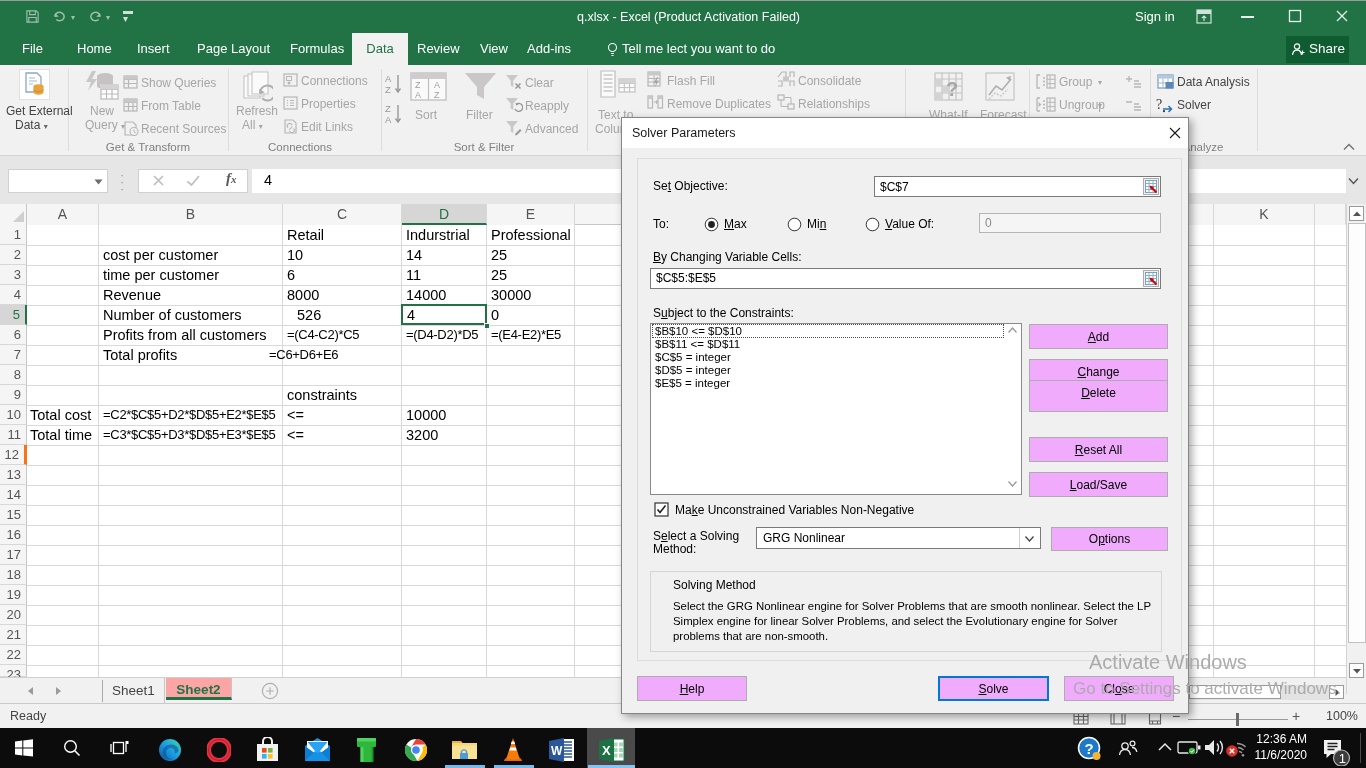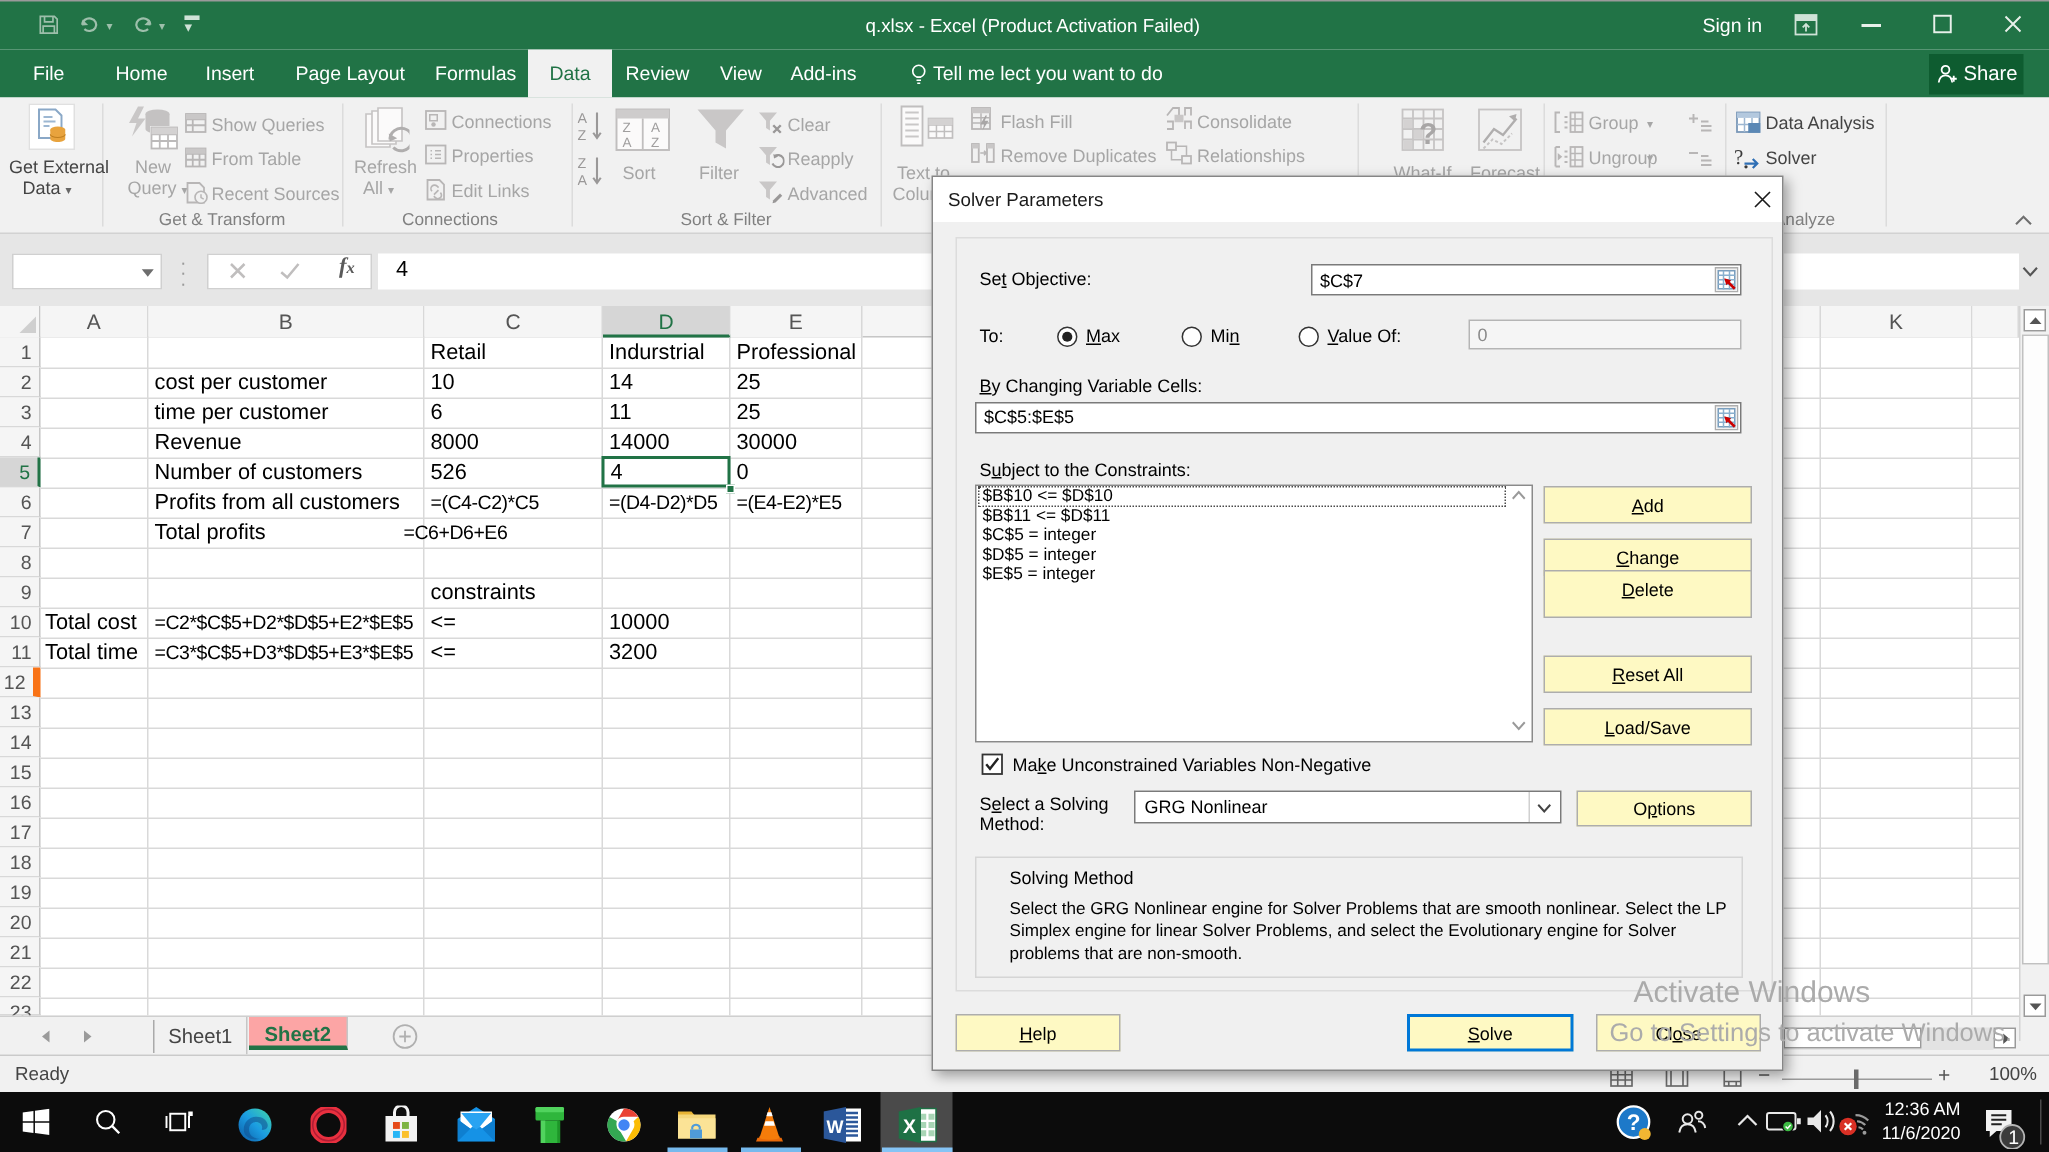--- a/index.html
+++ b/index.html
@@ -441,7 +441,7 @@
   <div class="cell" style="left:406px;top:81px;">14000</div>
   <div class="cell" style="left:491px;top:81px;">30000</div>
   <div class="cell" style="left:103px;top:101px;">Number of customers</div>
-  <div class="cell" style="left:287px;top:101px;text-align:center;">526</div>
+  <div class="cell" style="left:297px;top:101px;text-align:center;">526</div>
   <div class="cell" style="left:407px;top:101px;">4</div>
   <div class="cell" style="left:491px;top:101px;">0</div>
   <div class="cell" style="left:103px;top:121px;">Profits from all customers</div>

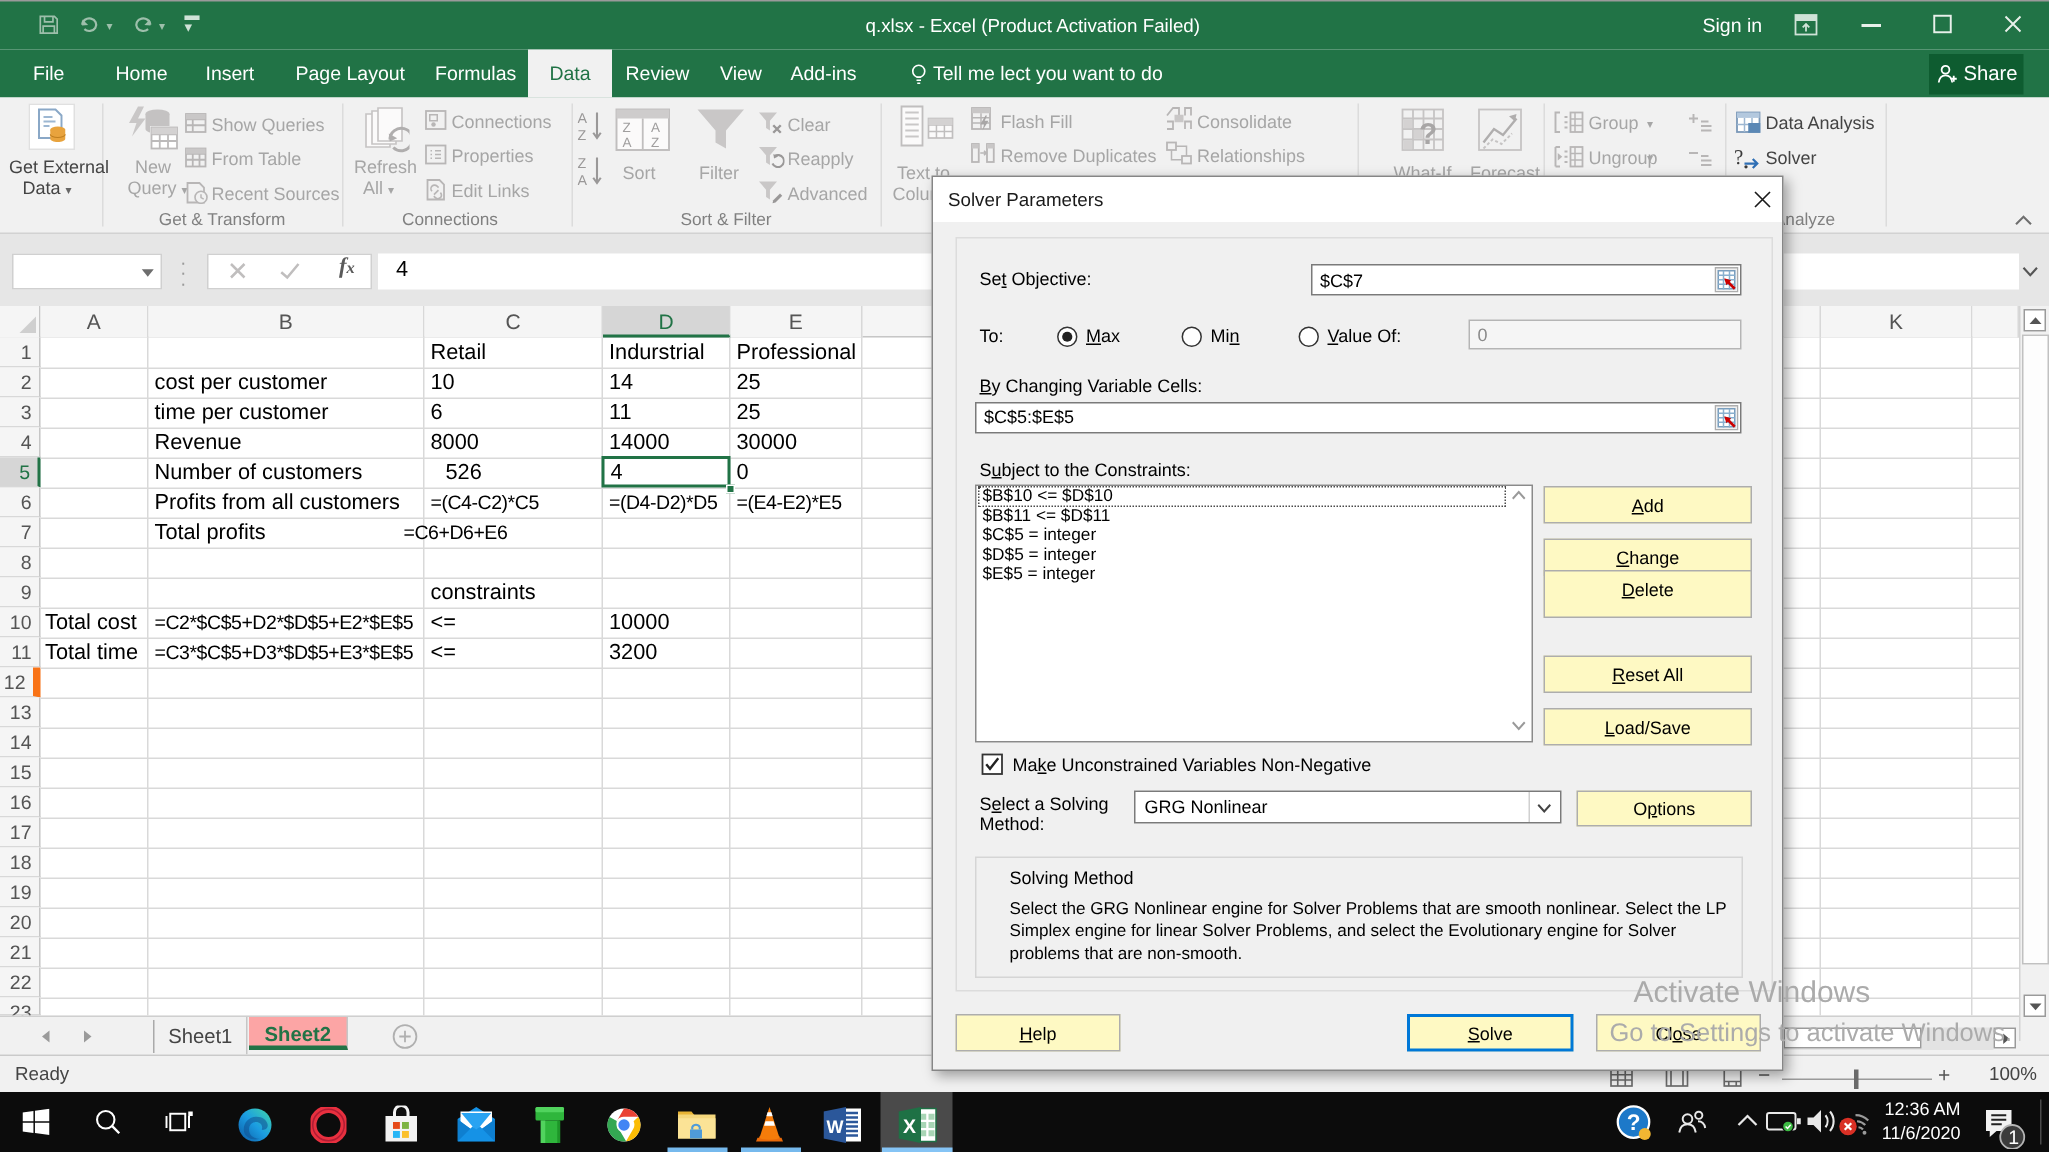--- a/index.html
+++ b/index.html
@@ -28,7 +28,7 @@
 
 #dlg { left:621px; top:117px; width:568px; height:597px; background:#f0f0f0; border:1px solid #868686; box-shadow:3px 3px 8px rgba(0,0,0,0.35); z-index:50; font-size:12px; }
 #dlgtitle { position:absolute; left:0; top:0; width:100%; height:30px; background:#fff; }
-.btn { position:absolute; background:#fef9c3; border:1px solid #adadad; font-size:12px; color:#000; text-align:center; font-family:"Liberation Sans", sans-serif; }
+.btn { position:absolute; background:#f0abfc; border:1px solid #adadad; font-size:12px; color:#000; text-align:center; font-family:"Liberation Sans", sans-serif; }
 .inp { position:absolute; background:#fff; border:1px solid #7a7a7a; font-size:12px; }
 u { text-decoration:underline; }
 

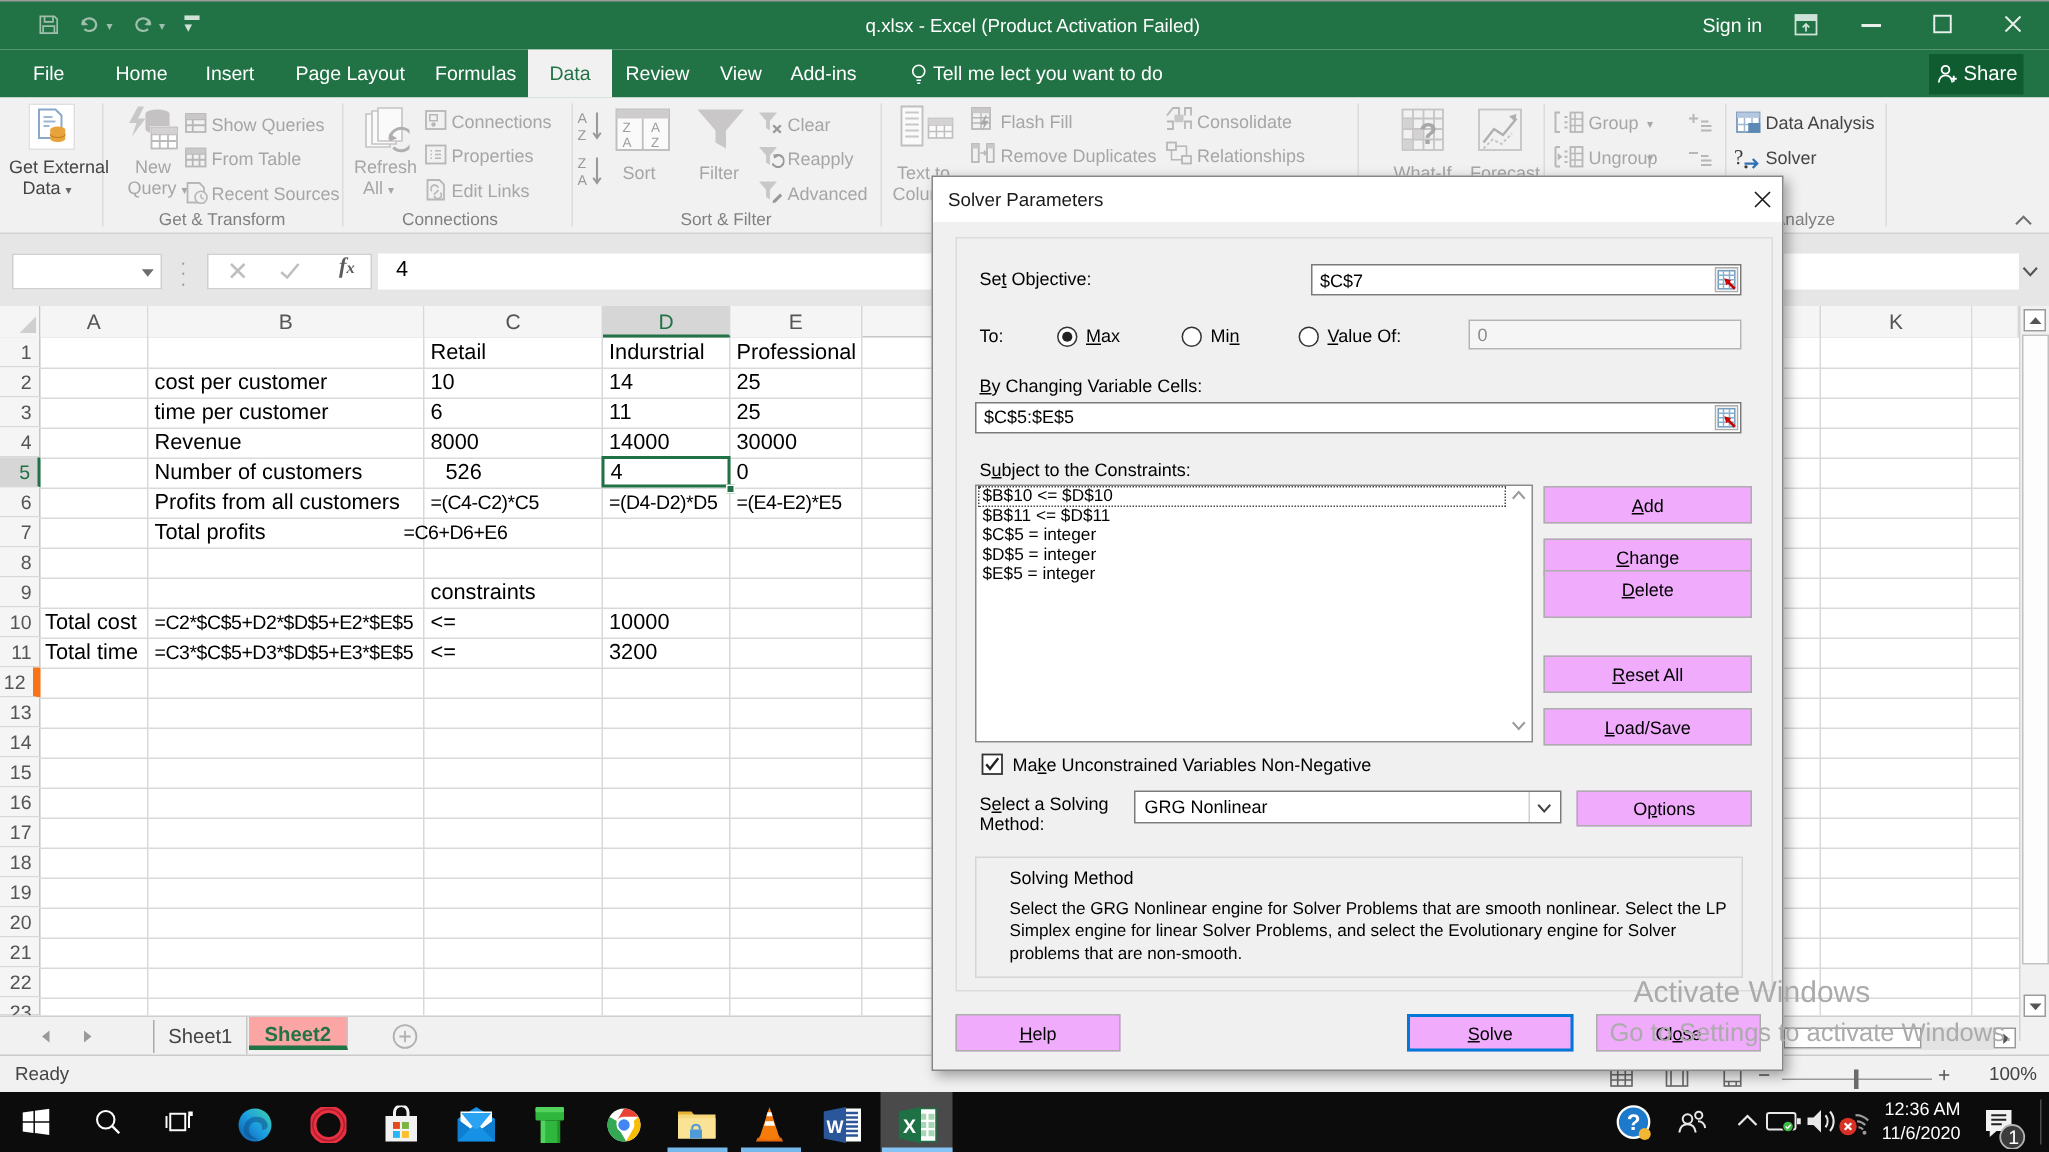--- a/index.html
+++ b/index.html
@@ -384,7 +384,7 @@
   <div class="rowhead" style="top:181px;height:20px;background:#f5f5f5;color:#555;border-right:1px solid #c6c6c6;">9</div>
   <div class="rowhead" style="top:201px;height:20px;background:#f5f5f5;color:#555;border-right:1px solid #c6c6c6;">10</div>
   <div class="rowhead" style="top:221px;height:20px;background:#f5f5f5;color:#555;border-right:1px solid #c6c6c6;">11</div>
-  <div class="rowhead" style="top:241px;height:20px;background:#f5f5f5;color:#555;border-right:5px solid #f97316;">12</div>
+  <div class="rowhead" style="top:241px;height:20px;background:#f5f5f5;color:#555;border-right:3px solid #f97316;">12</div>
   <div class="rowhead" style="top:261px;height:20px;background:#f5f5f5;color:#555;border-right:1px solid #c6c6c6;">13</div>
   <div class="rowhead" style="top:281px;height:20px;background:#f5f5f5;color:#555;border-right:1px solid #c6c6c6;">14</div>
   <div class="rowhead" style="top:301px;height:20px;background:#f5f5f5;color:#555;border-right:1px solid #c6c6c6;">15</div>

